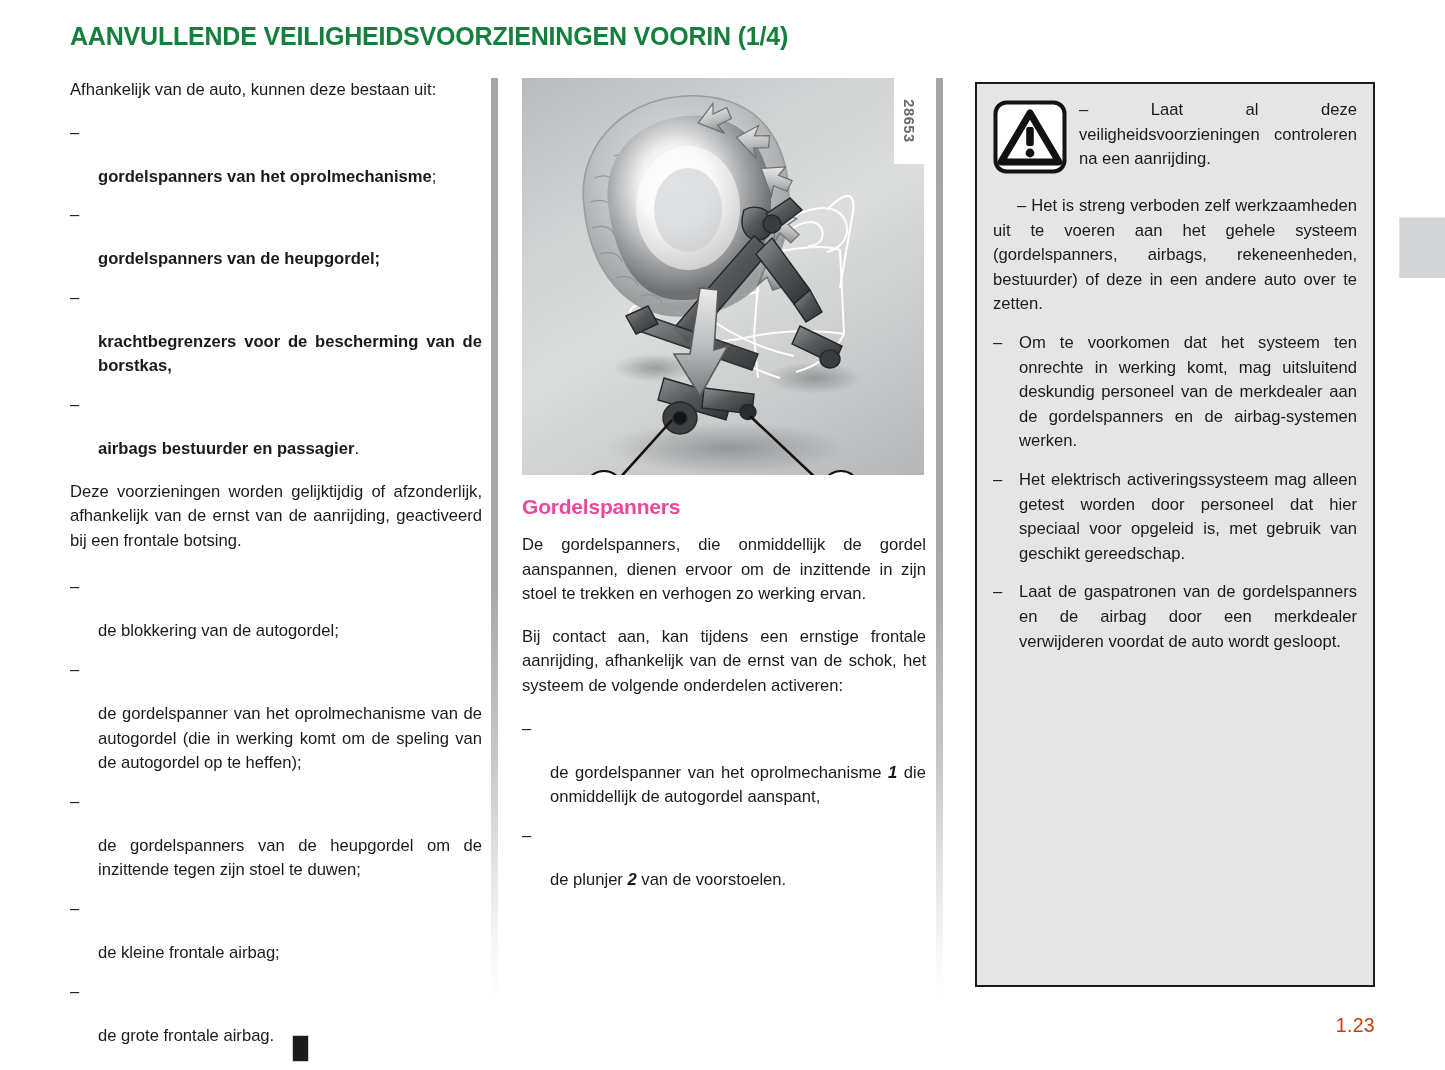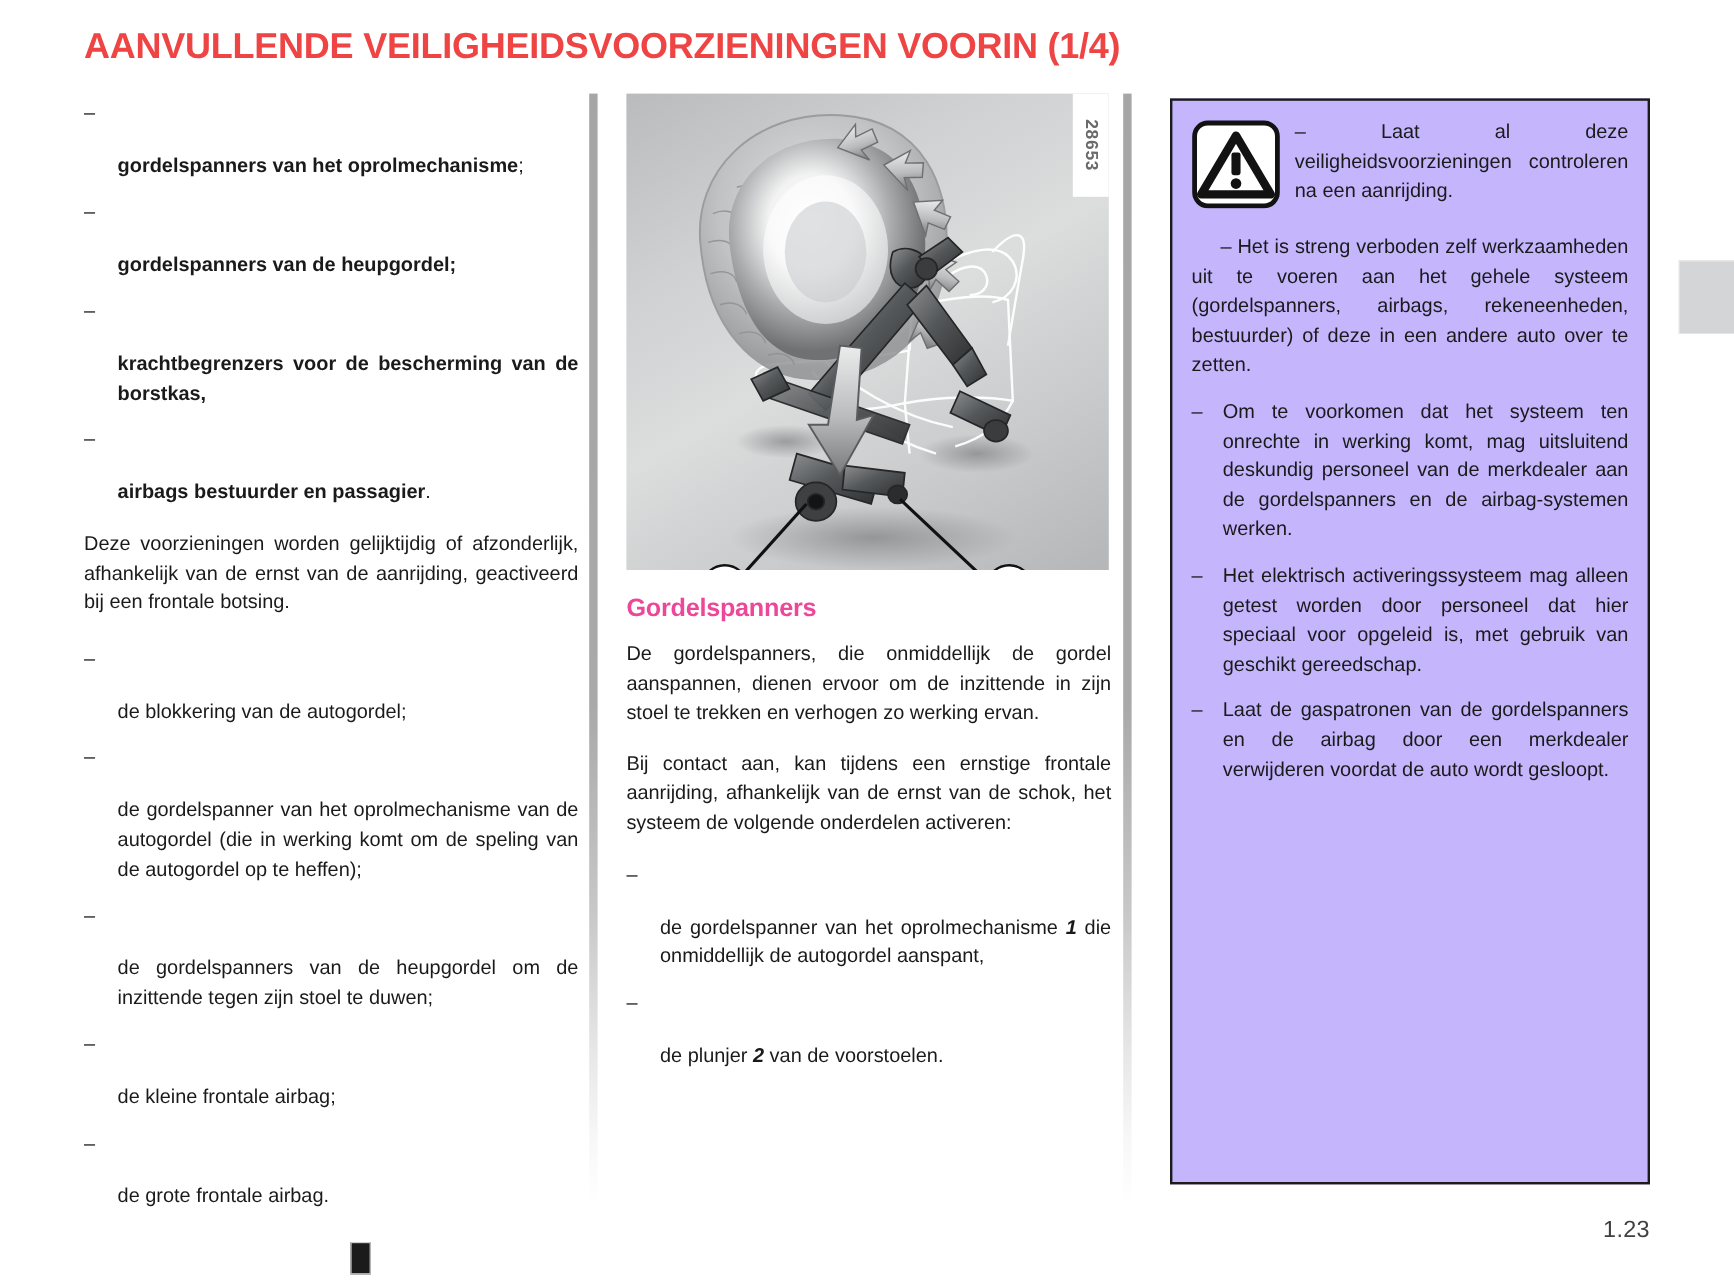--- a/index.html
+++ b/index.html
@@ -28,11 +28,11 @@
     position: absolute;
     left: 70px;
     top: 22px;
-    font-size: 30px;
+    font-size: 25px;
     font-weight: bold;
     letter-spacing: -0.2px;
     white-space: nowrap;
-    color: #ef4444;
+    color: #15803d;
   }
 
   

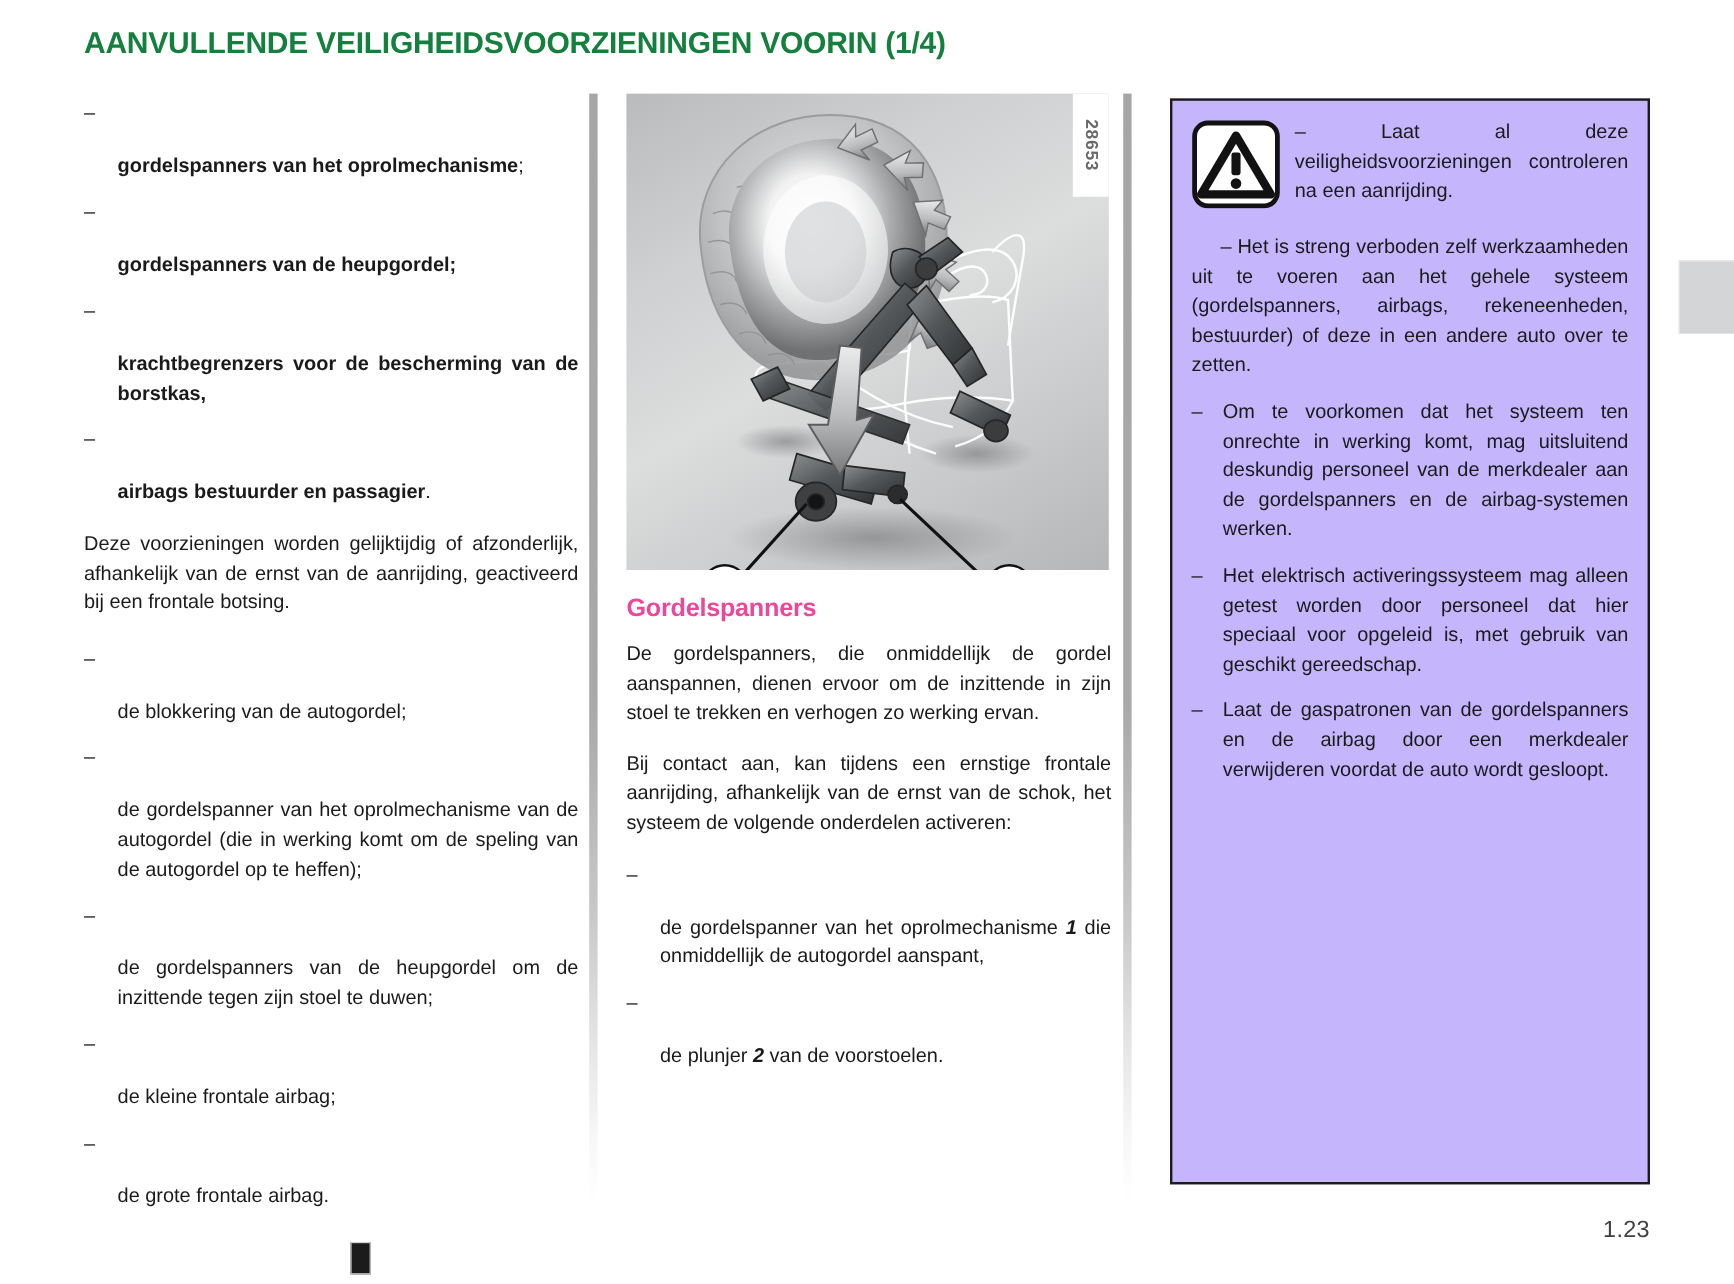--- a/index.html
+++ b/index.html
@@ -238,6 +238,7 @@
 
   <div class="col col-left">
 
+    <p class="para">Afhankelijk van de auto, kunnen deze bestaan uit:</p>
 
     <div class="gap-sm"></div>
 

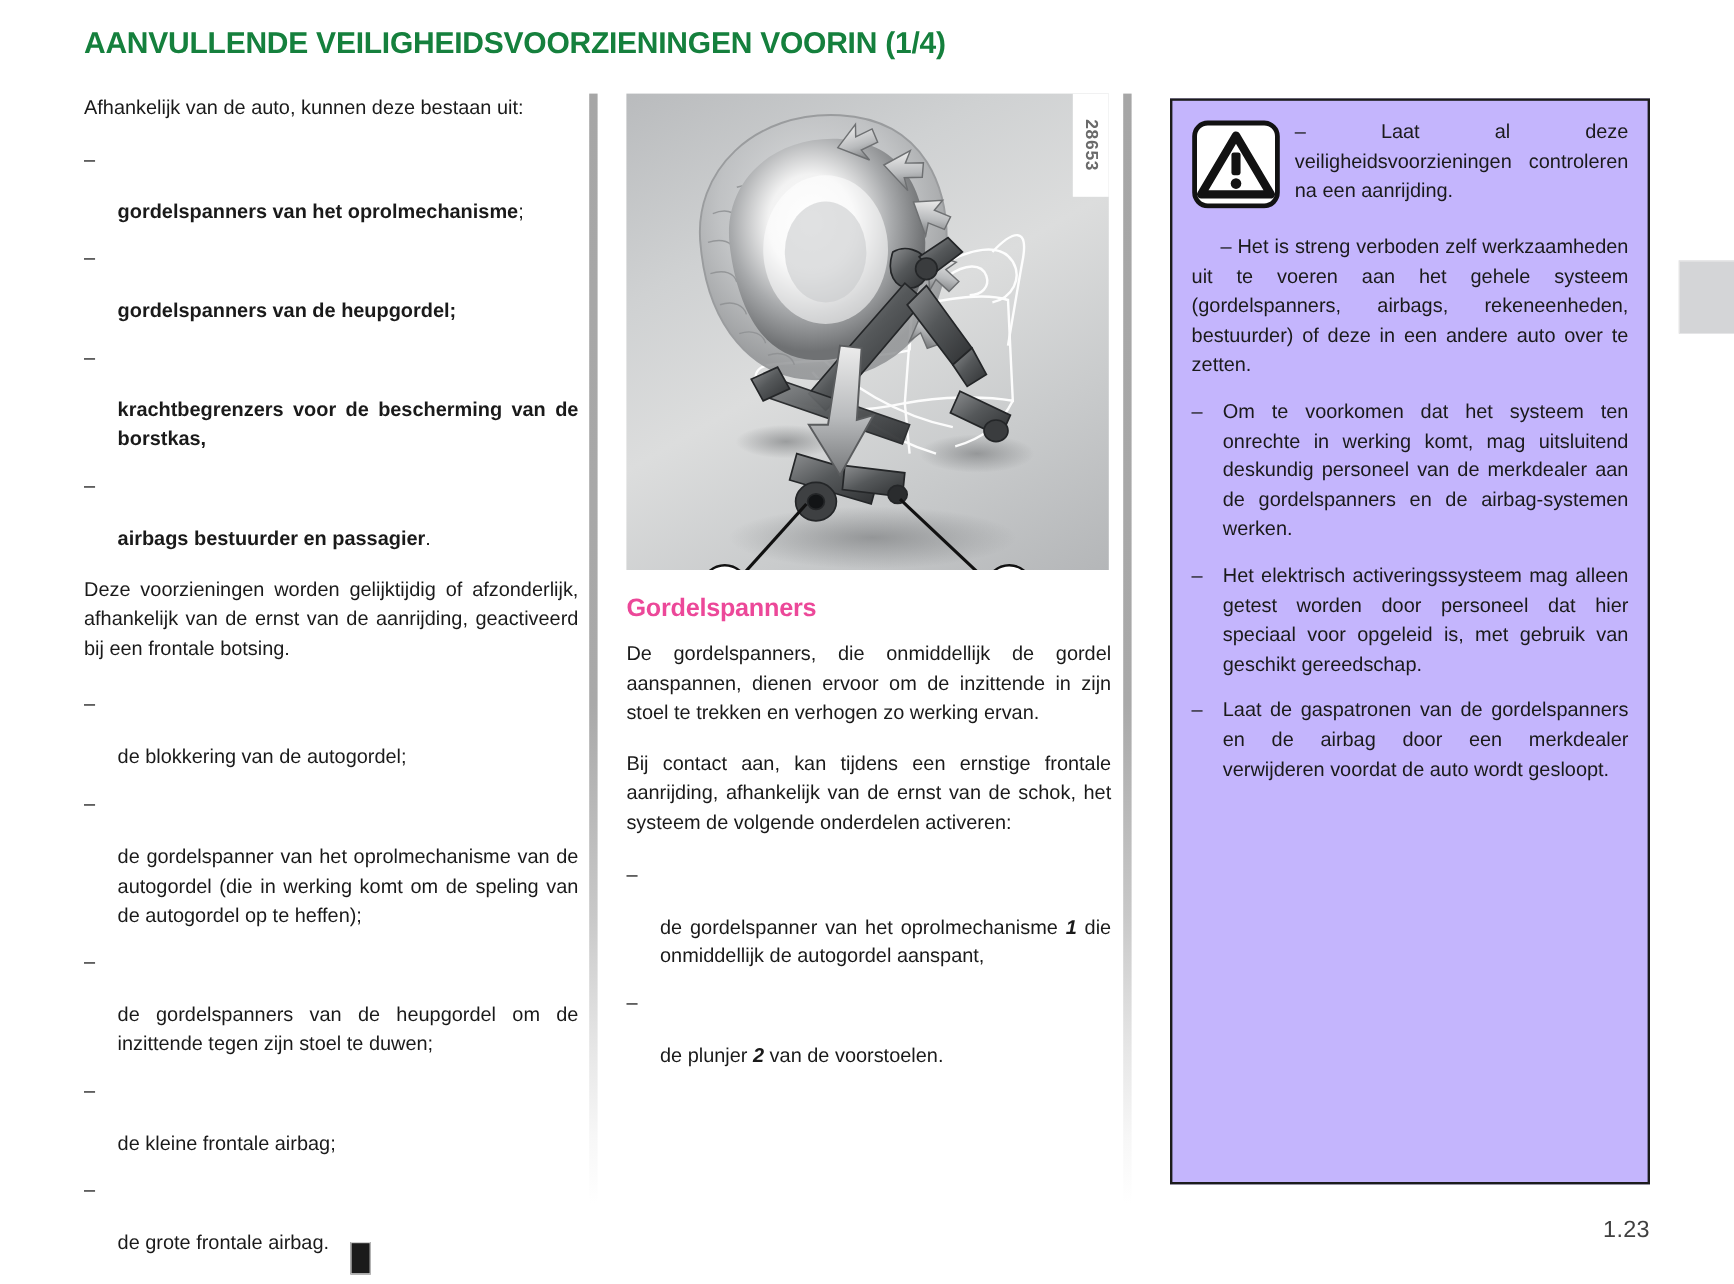--- a/index.html
+++ b/index.html
@@ -154,7 +154,7 @@
     top: 82px;
     width: 400px;
     height: 905px;
-    background: #c4b5fd;
+    background: #e5e5e5;
     border: 2.5px solid #1c1c1c;
     box-sizing: border-box;
   }

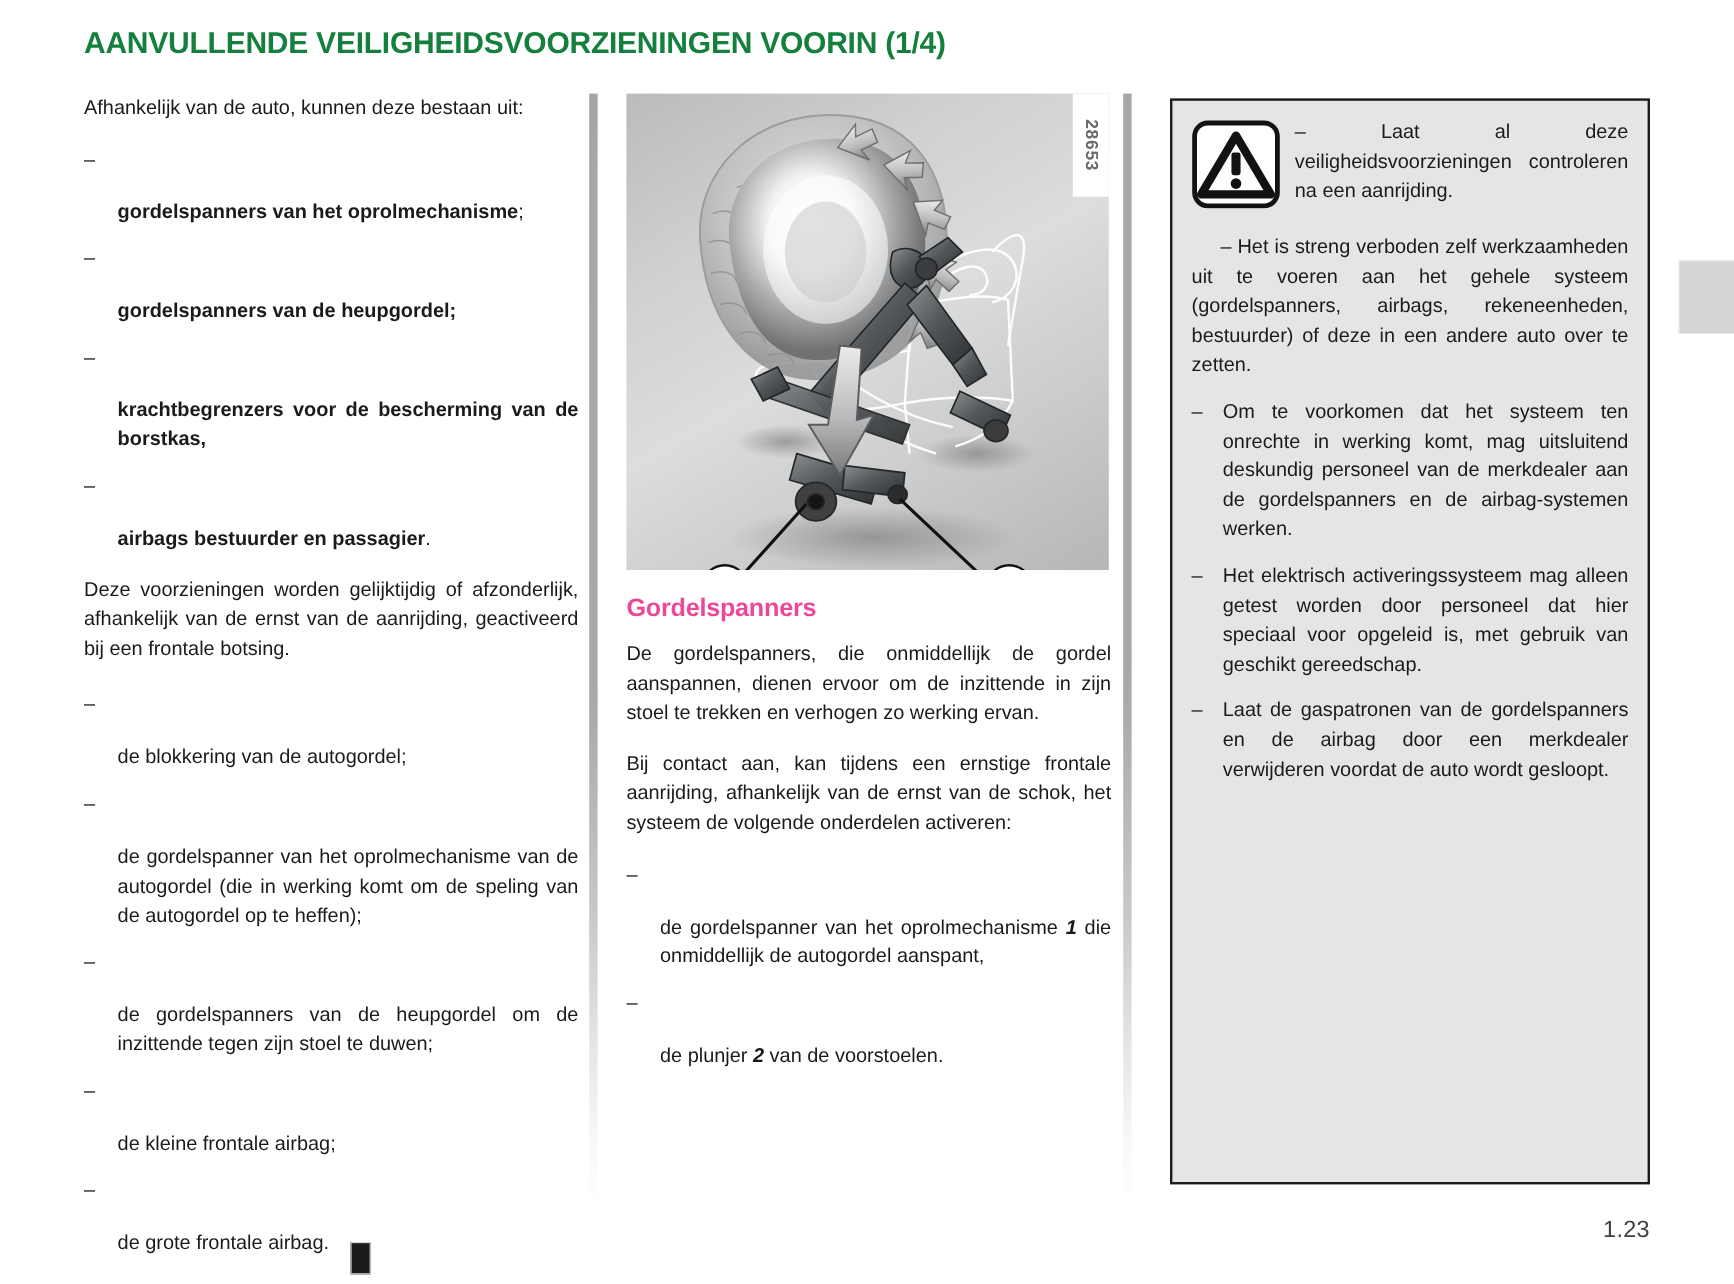--- a/index.html
+++ b/index.html
@@ -202,7 +202,7 @@
     right: 70px;
     bottom: 33px;
     font-size: 19.5px;
-    color: #404040;
+    color: #c2410c;
     letter-spacing: 0.3px;
   }
   .thumb-mark {

